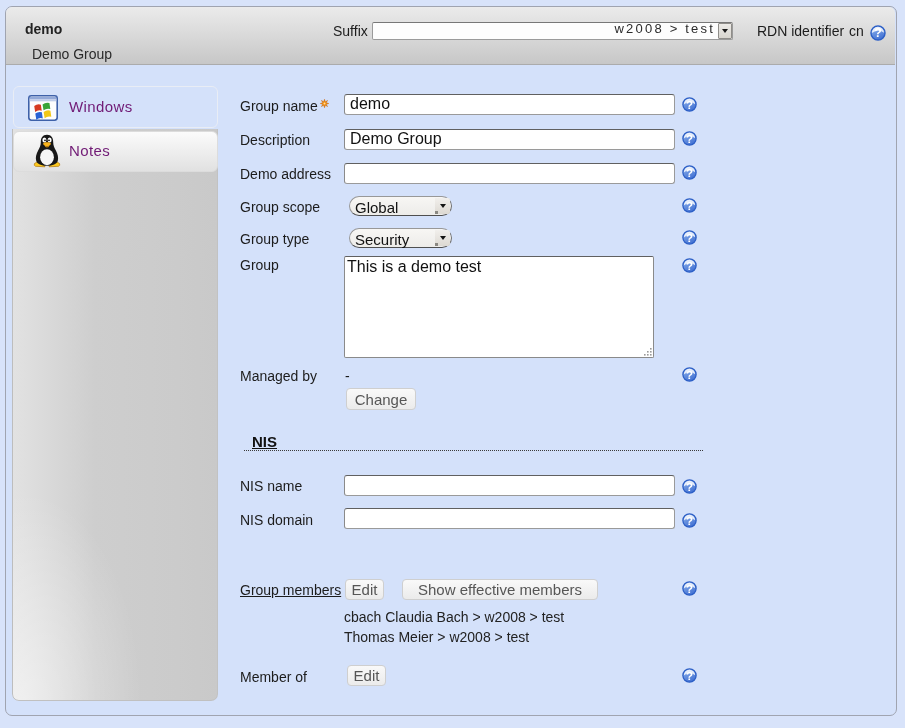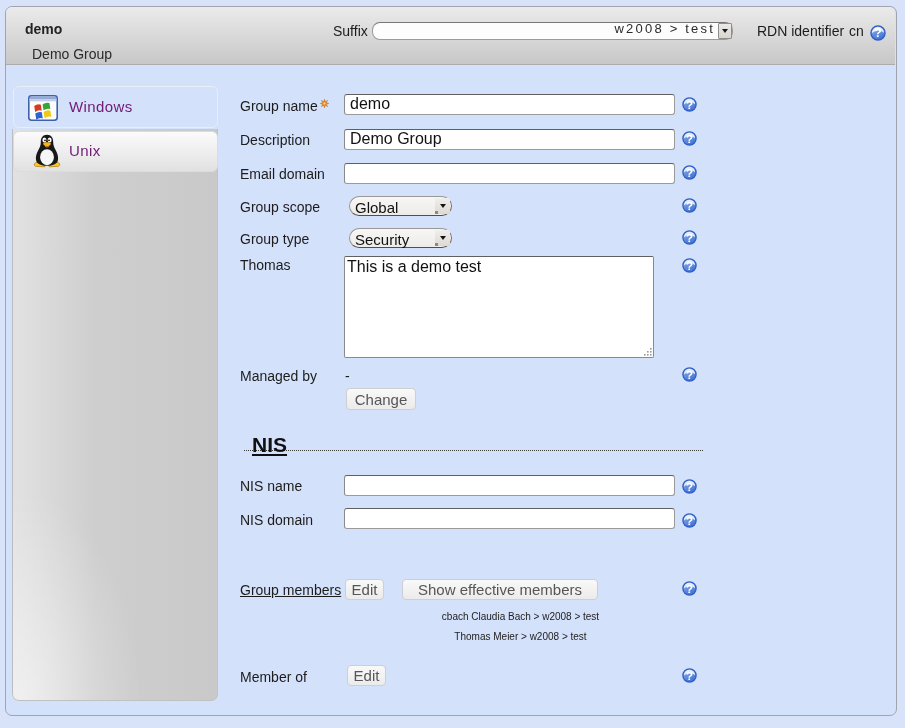--- a/index.html
+++ b/index.html
@@ -46,7 +46,7 @@
 <div class="lbl" style="left:32px;top:46px;color:#2a2a2a;">Demo Group</div>
 <div class="lbl" style="left:333px;top:23px;">Suffix</div>
 
-<div style="position:absolute;left:372px;top:22px;width:361px;height:18px;background:#fdfdfd;border:1px solid #9a9a9a;border-top-color:#777;border-radius:8px;">
+<div style="position:absolute;left:372px;top:22px;width:361px;height:18px;background:#fdfdfd;border:1px solid #9a9a9a;border-top-color:#777;border-radius:2px;">
   <div style="position:absolute;right:17px;top:-2px;font-size:13px;letter-spacing:2.2px;color:#2a2a2a;line-height:15px;">w2008 &gt; test</div>
   <div style="position:absolute;right:0;top:0;width:14px;height:16px;background:linear-gradient(#eceae7,#d8d5cf);border:1px solid #8f8d89;border-radius:1px;">
     <div style="position:absolute;left:3px;top:5px;width:0;height:0;border-left:3.5px solid transparent;border-right:3.5px solid transparent;border-top:4.5px solid #1a1a1a;"></div>

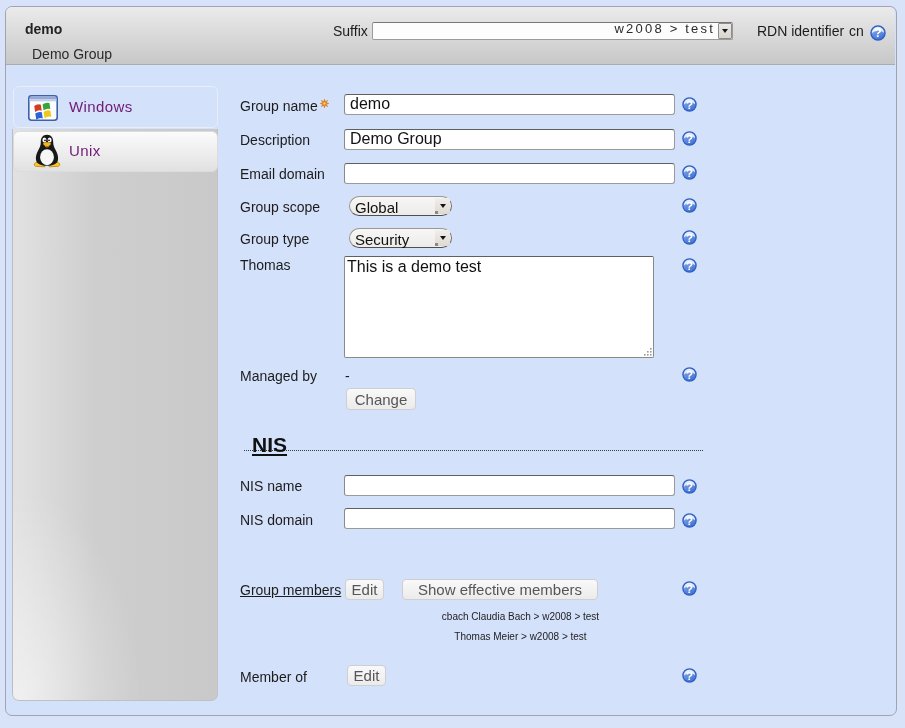--- a/index.html
+++ b/index.html
@@ -64,7 +64,7 @@
 <div id="tabunix"></div>
 <div id="tabwin"></div>
 <div class="tabtxt" style="left:69px;top:98px;">Windows</div>
-<div class="tabtxt" style="left:69px;top:142px;">Unix</div>
+<div class="tabtxt" style="left:69px;top:142px;">Notes</div>
 <div class="abs" style="left:28px;top:95px;"><svg width="30" height="26" viewBox="0 0 30 26">
 <rect x="0.8" y="0.8" width="28.4" height="24.4" rx="2.6" fill="#fdfdfd" stroke="#3e61a9" stroke-width="1.6"></rect>
 <rect x="1.7" y="1.7" width="26.6" height="2.4" fill="#93a9d8"></rect>

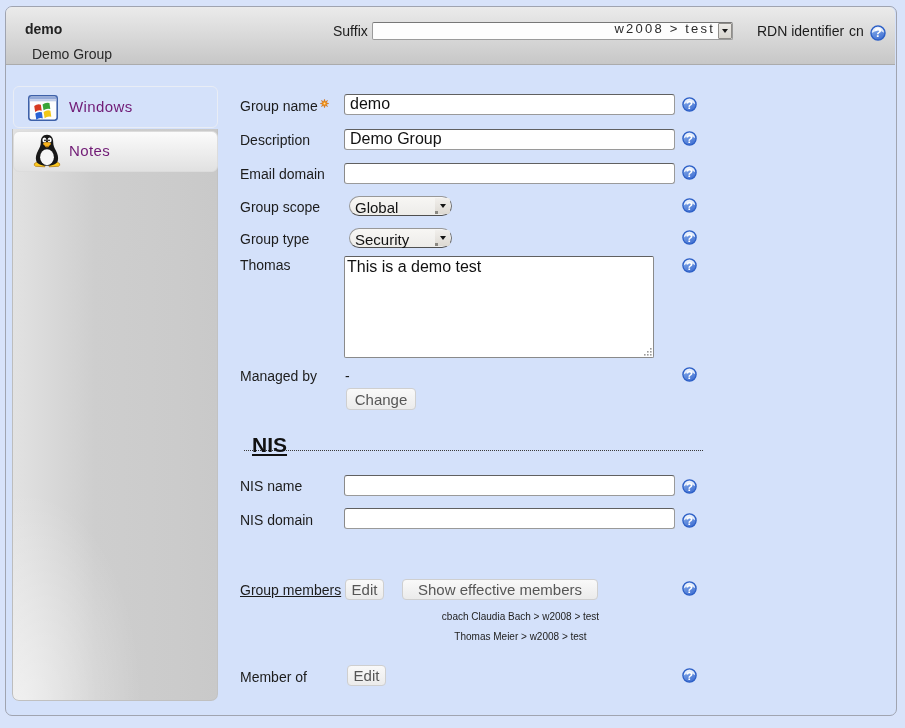--- a/index.html
+++ b/index.html
@@ -97,7 +97,7 @@
       <circle cx="5" cy="5" r="1.1" fill="#ffd9a0" stroke="none"></circle>
     </svg></div>
 <div class="lbl" style="left:240px;top:132px;">Description</div>
-<div class="lbl" style="left:240px;top:166px;">Email domain</div>
+<div class="lbl" style="left:240px;top:166px;">Demo address</div>
 <div class="lbl" style="left:240px;top:199px;">Group scope</div>
 <div class="lbl" style="left:240px;top:231px;">Group type</div>
 <div class="lbl" style="left:240px;top:257px;">Thomas</div>

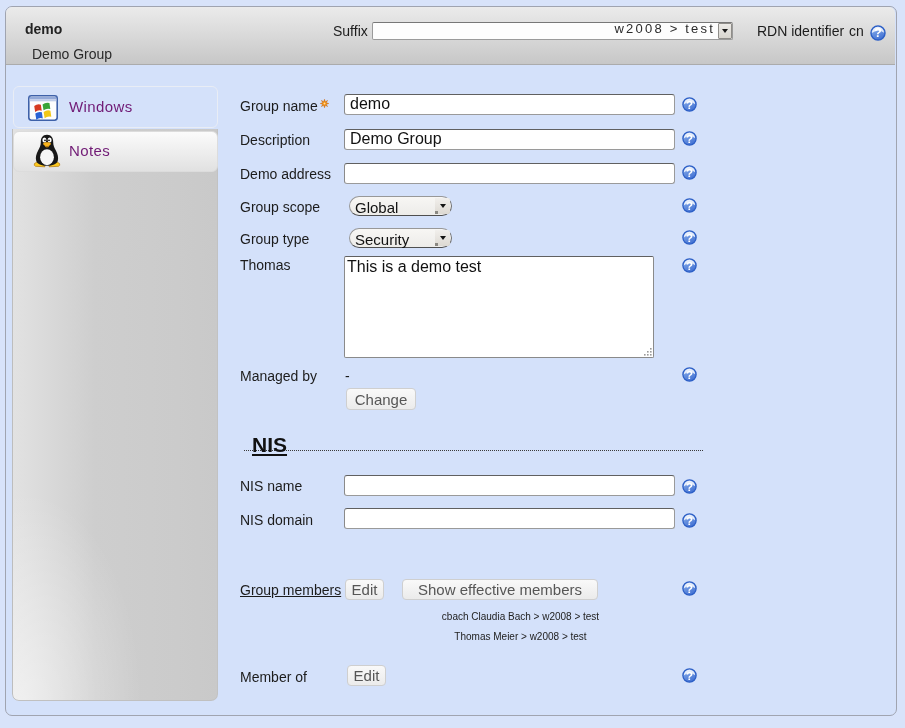--- a/index.html
+++ b/index.html
@@ -100,7 +100,7 @@
 <div class="lbl" style="left:240px;top:166px;">Demo address</div>
 <div class="lbl" style="left:240px;top:199px;">Group scope</div>
 <div class="lbl" style="left:240px;top:231px;">Group type</div>
-<div class="lbl" style="left:240px;top:257px;">Thomas</div>
+<div class="lbl" style="left:240px;top:257px;">Group</div>
 <div class="lbl" style="left:240px;top:368px;">Managed by</div>
 <div class="lbl" style="left:240px;top:478px;">NIS name</div>
 <div class="lbl" style="left:240px;top:512px;">NIS domain</div>

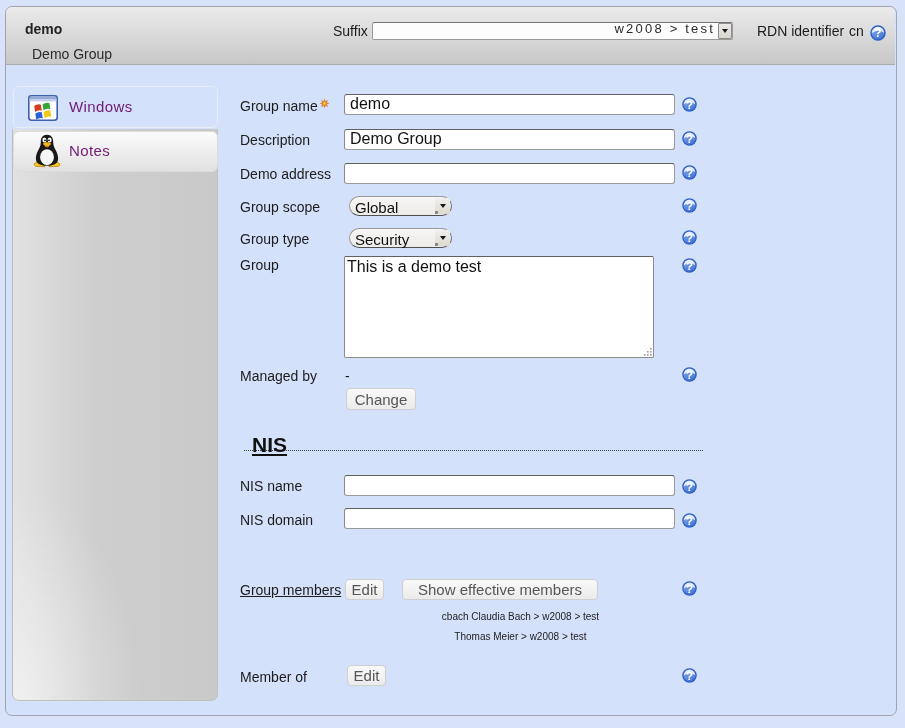--- a/index.html
+++ b/index.html
@@ -138,7 +138,7 @@
 <div class="btn" style="left:346px;top:388px;width:70px;height:22px;line-height:21px;">Change</div>
 
 <div style="position:absolute;left:244px;top:433px;width:459px;height:18px;border-bottom:1px dotted #3a3a3a;">
-  <span style="margin-left:8px;font-size:21px;font-weight:bold;color:#111;text-decoration:underline;">NIS</span>
+  <span style="margin-left:8px;font-size:15px;font-weight:bold;color:#111;text-decoration:underline;">NIS</span>
 </div>
 <div class="inp" style="left:344px;top:475px;width:331px;"></div>
 <div class="inp" style="left:344px;top:508px;width:331px;"></div>

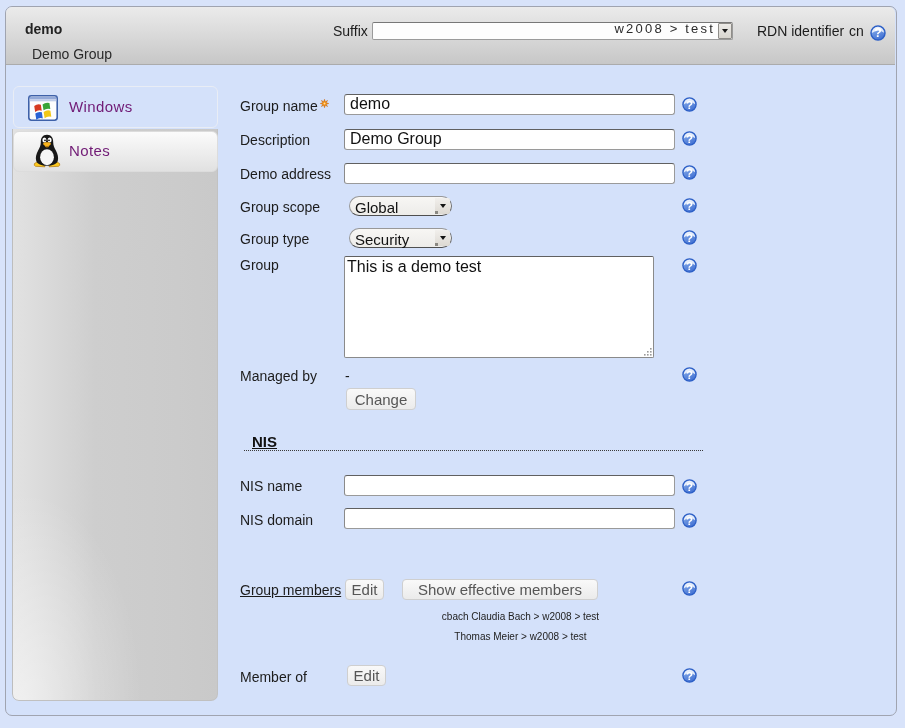--- a/index.html
+++ b/index.html
@@ -144,7 +144,7 @@
 <div class="inp" style="left:344px;top:508px;width:331px;"></div>
 <div class="btn" style="left:345px;top:579px;width:39px;height:21px;line-height:20px;">Edit</div>
 <div class="btn" style="left:402px;top:579px;width:196px;height:21px;line-height:20px;">Show effective members</div>
-<div style="position:absolute;left:344px;top:607px;width:353px;text-align:center;font-size:10px;color:#222;line-height:20px;">cbach Claudia Bach &gt; w2008 &gt; test<br>Thomas Meier &gt; w2008 &gt; test</div>
+<div style="position:absolute;left:344px;top:607px;width:353px;text-align:left;font-size:14px;color:#222;line-height:20px;">cbach Claudia Bach &gt; w2008 &gt; test<br>Thomas Meier &gt; w2008 &gt; test</div>
 <div class="btn" style="left:347px;top:665px;width:39px;height:21px;line-height:20px;">Edit</div>
 
 <div class="hlp" style="left:682px;top:97px;"><svg width="15" height="15" viewBox="0 0 15 15">

